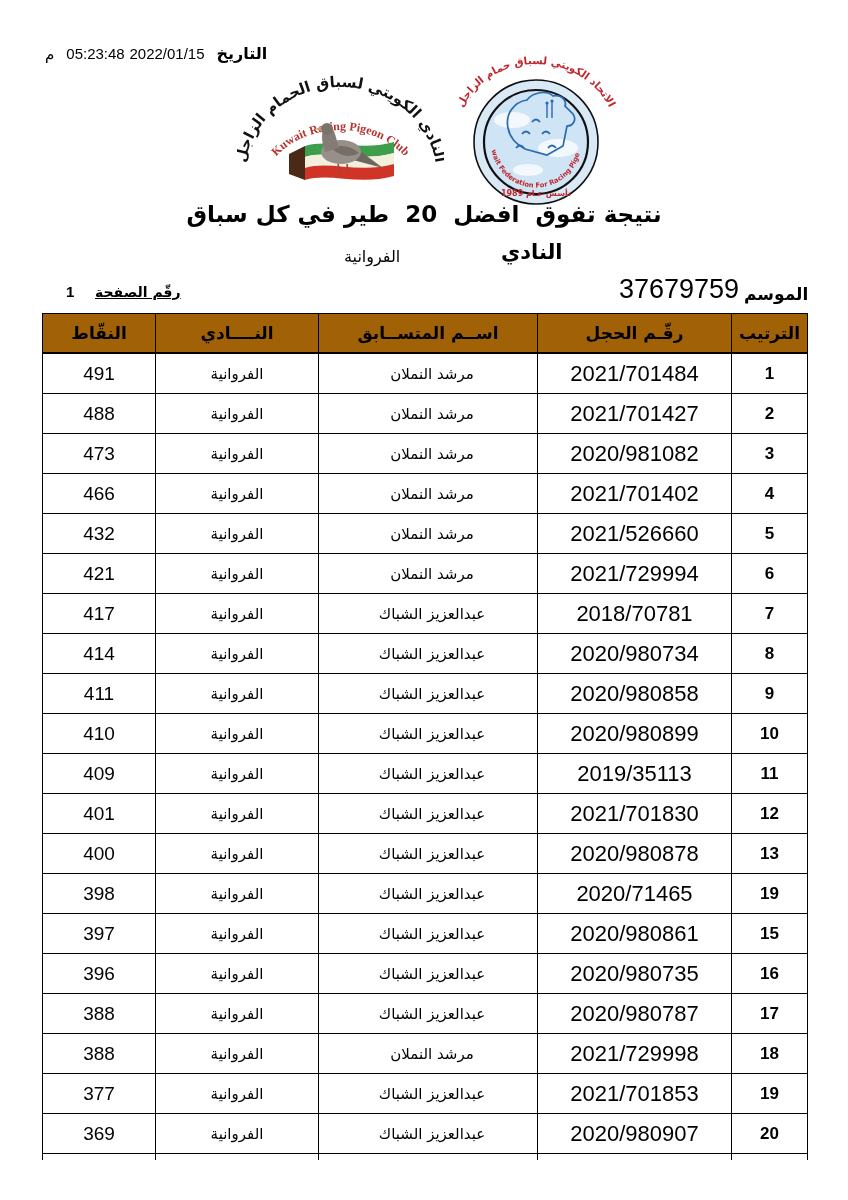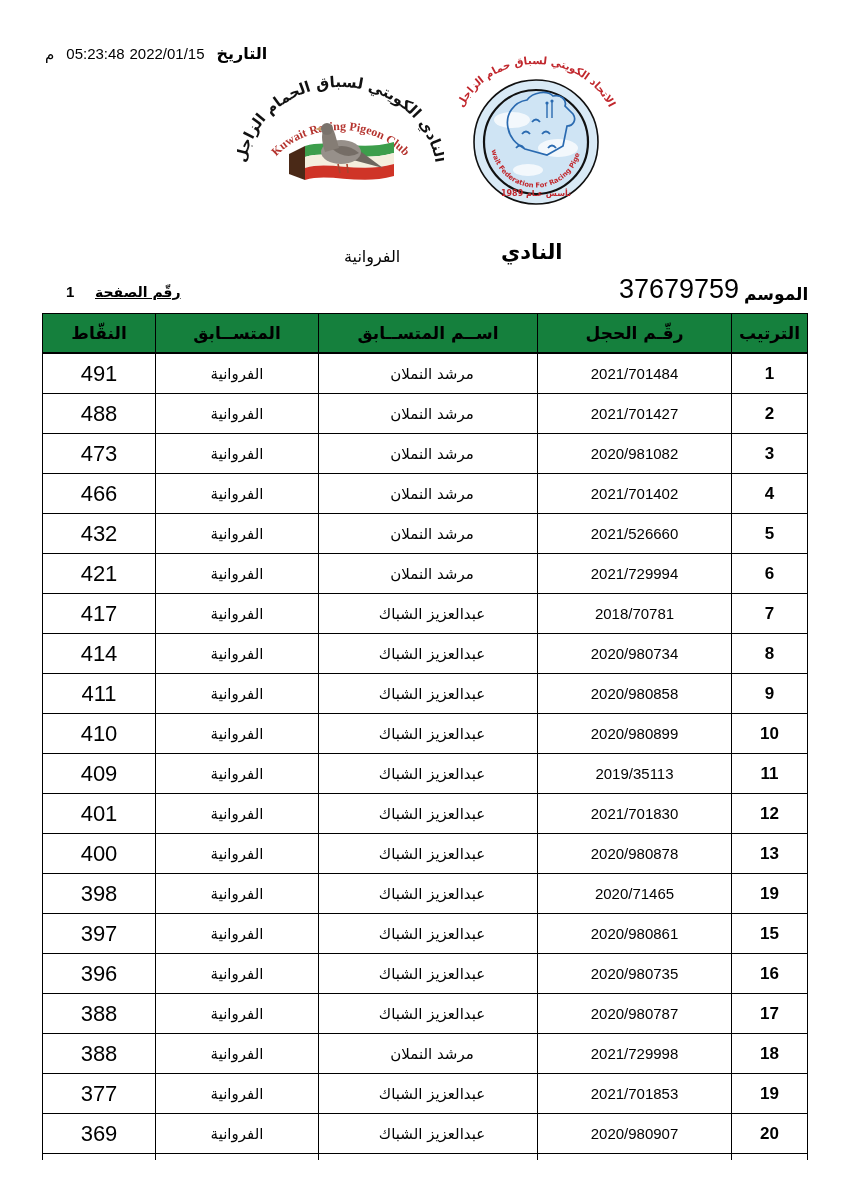--- a/index.html
+++ b/index.html
@@ -133,6 +133,7 @@
     </svg>
   </div>
 
+  <div class="report-title">نتيجة تفوق  افضل  20  طير في كل سباق</div>
 
   <span class="club-label">النادي</span>
   <span class="club-value">الفروانية</span>

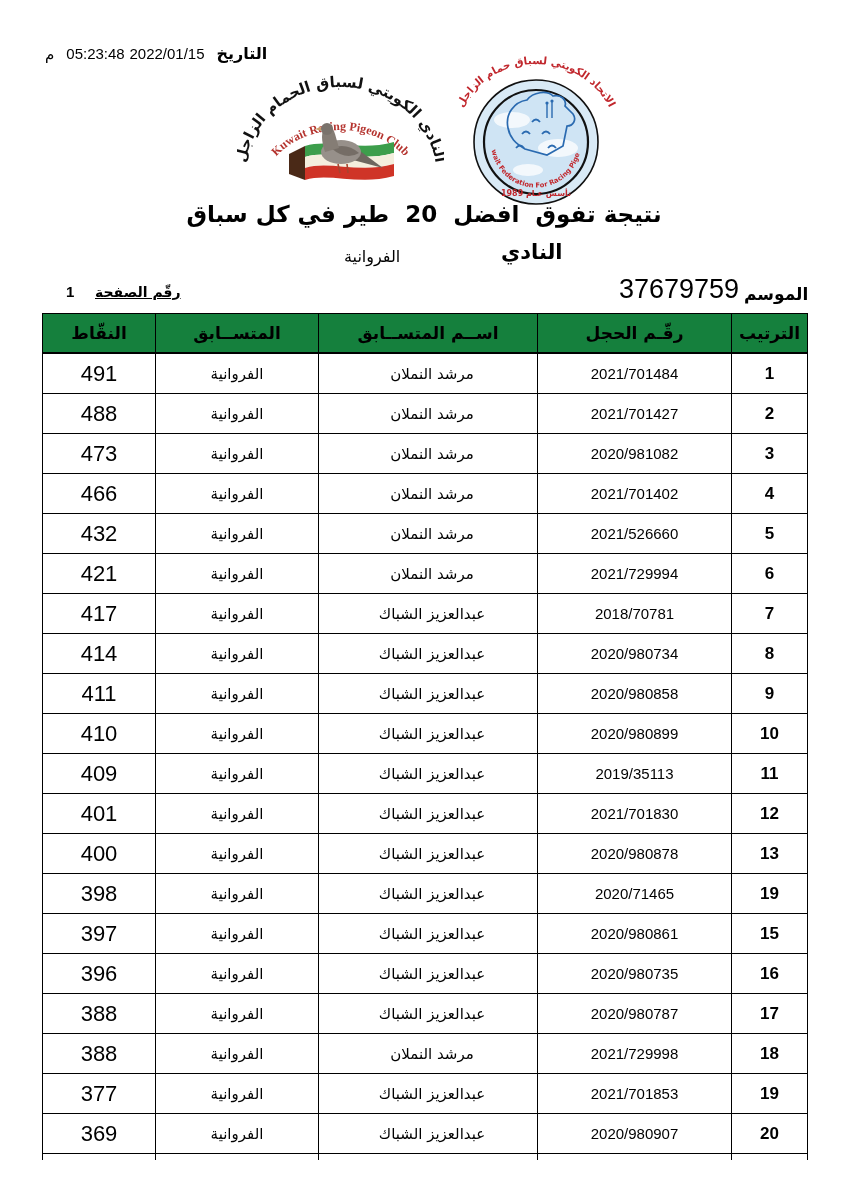--- a/index.html
+++ b/index.html
@@ -41,7 +41,7 @@
   }
   table.results th,table.results td{border:1px solid #000;overflow:hidden;}
   table.results thead th{
-    height:36px;background:#15803d;font-weight:700;font-size:17px;
+    height:36px;background:#a16207;font-weight:700;font-size:17px;
     text-align:center;vertical-align:middle;border-bottom:2px solid #000;
   }
   table.results tbody td{height:37px;text-align:center;vertical-align:middle;}

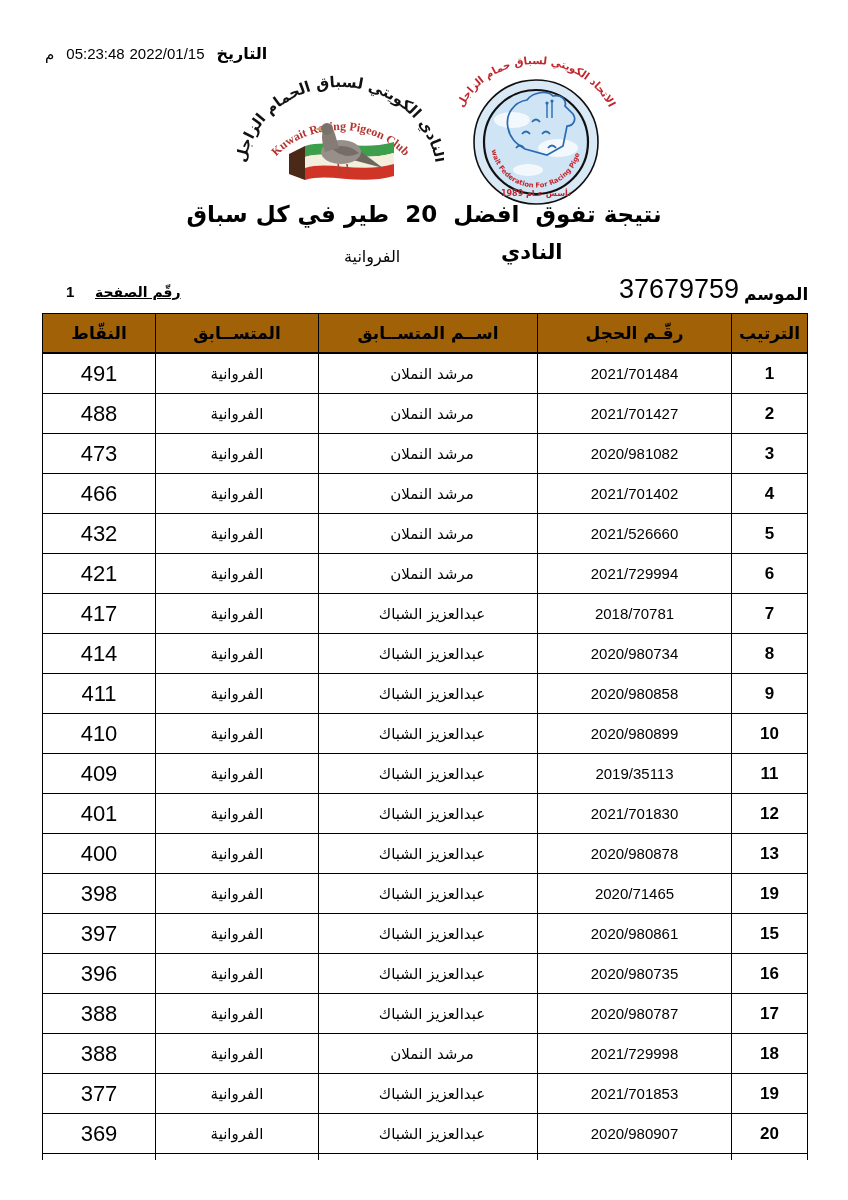--- a/index.html
+++ b/index.html
@@ -156,7 +156,7 @@
         <th>الترتيب</th>
         <th>رقّـم الحجل</th>
         <th>اســم المتســابق</th>
-        <th>المتســابق</th>
+        <th>النــــادي</th>
         <th>النقّاط</th>
       </tr>
     </thead>

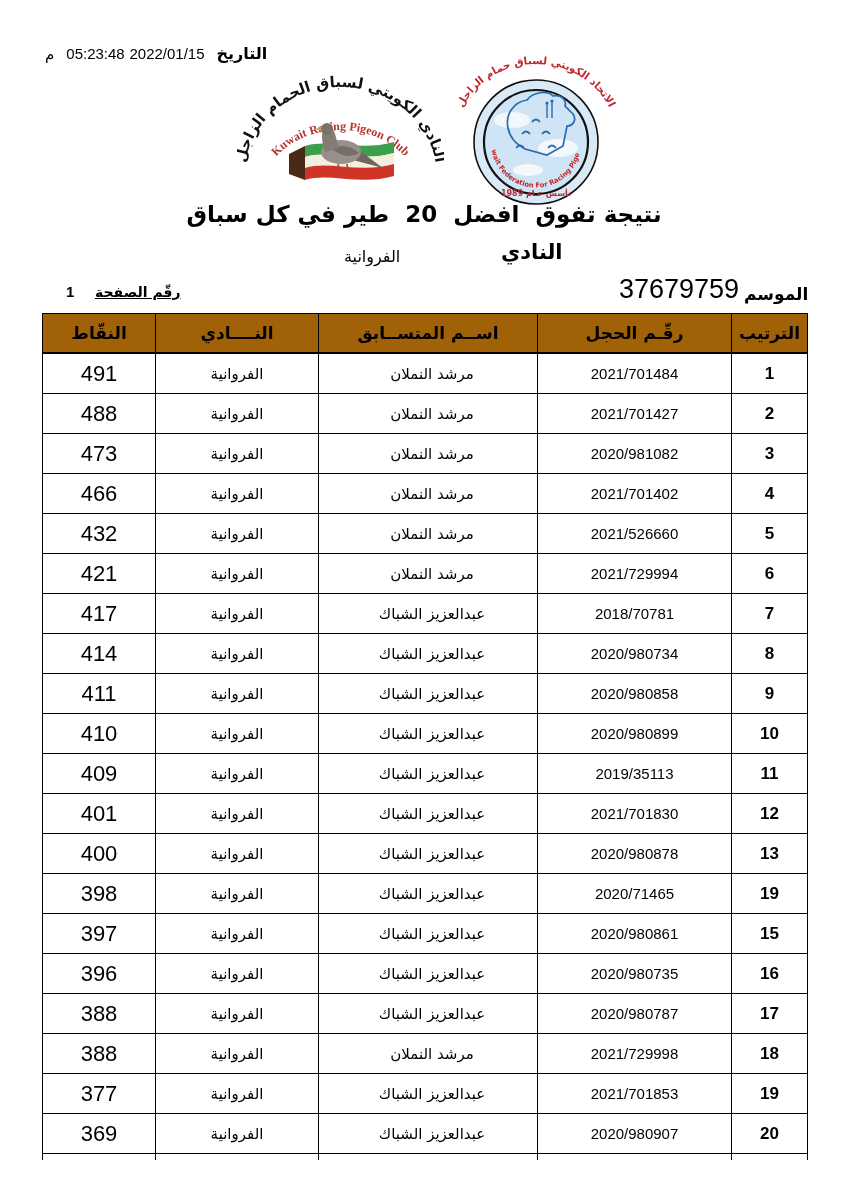--- a/index.html
+++ b/index.html
@@ -51,7 +51,7 @@
   td.cell-ring{font-size:15px;font-family:"Liberation Sans",sans-serif;margin-top:22px;}
   td.cell-name{text-align:right;padding-left:16px;padding-right:8px;font-size:15px;}
   td.cell-club{font-size:15px;}
-  td.cell-points{font-size:22px;font-family:"Liberation Sans",sans-serif;}
+  td.cell-points{font-size:19px;font-family:"Liberation Sans",sans-serif;}
   tr.stub-row td{height:4px;border-bottom:none;background:#fff;}
 </style>
 </head>

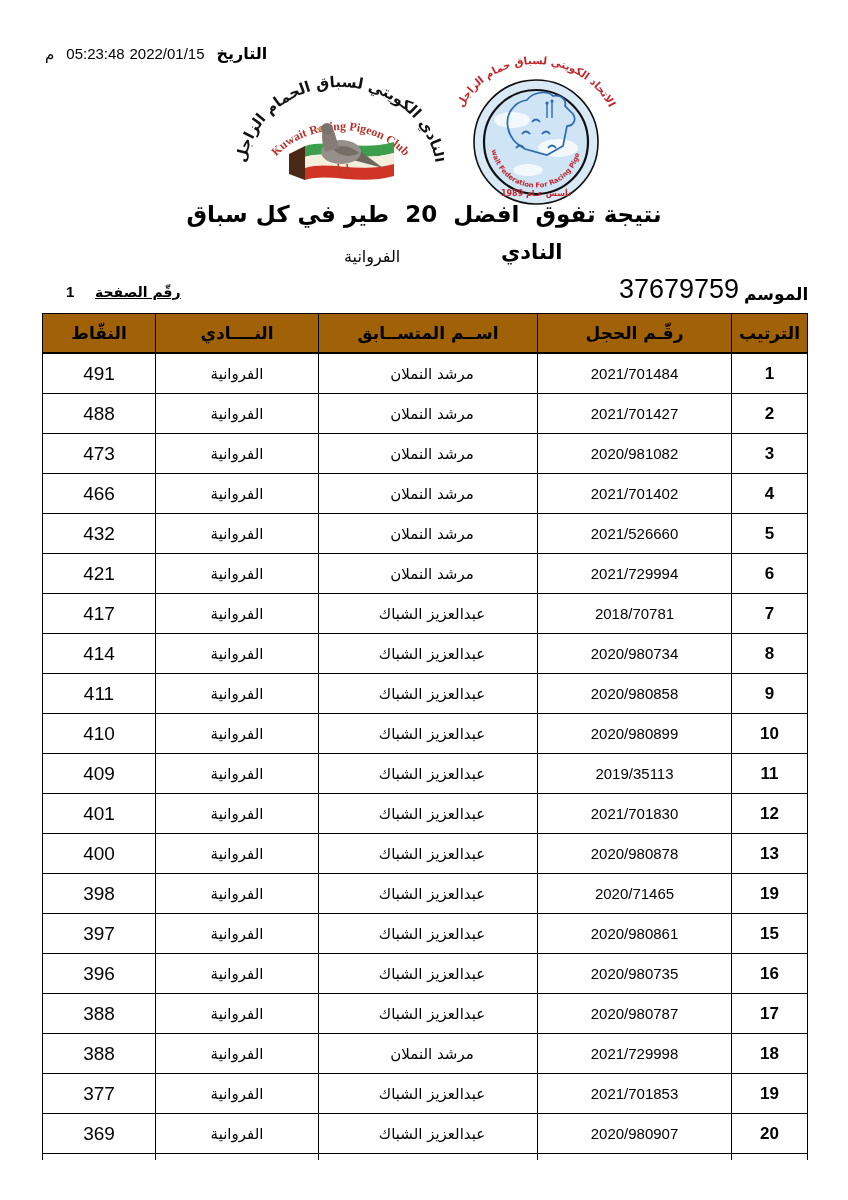--- a/index.html
+++ b/index.html
@@ -48,7 +48,7 @@
   col.c-rank{width:76px;}col.c-ring{width:194px;}col.c-name{width:219px;}
   col.c-club{width:163px;}col.c-points{width:113px;}
   td.cell-rank{font-weight:700;font-size:17px;font-family:"Liberation Sans",sans-serif;}
-  td.cell-ring{font-size:15px;font-family:"Liberation Sans",sans-serif;margin-top:22px;}
+  td.cell-ring{font-size:22px;font-family:"Liberation Sans",sans-serif;margin-top:22px;}
   td.cell-name{text-align:right;padding-left:16px;padding-right:8px;font-size:15px;}
   td.cell-club{font-size:15px;}
   td.cell-points{font-size:19px;font-family:"Liberation Sans",sans-serif;}

